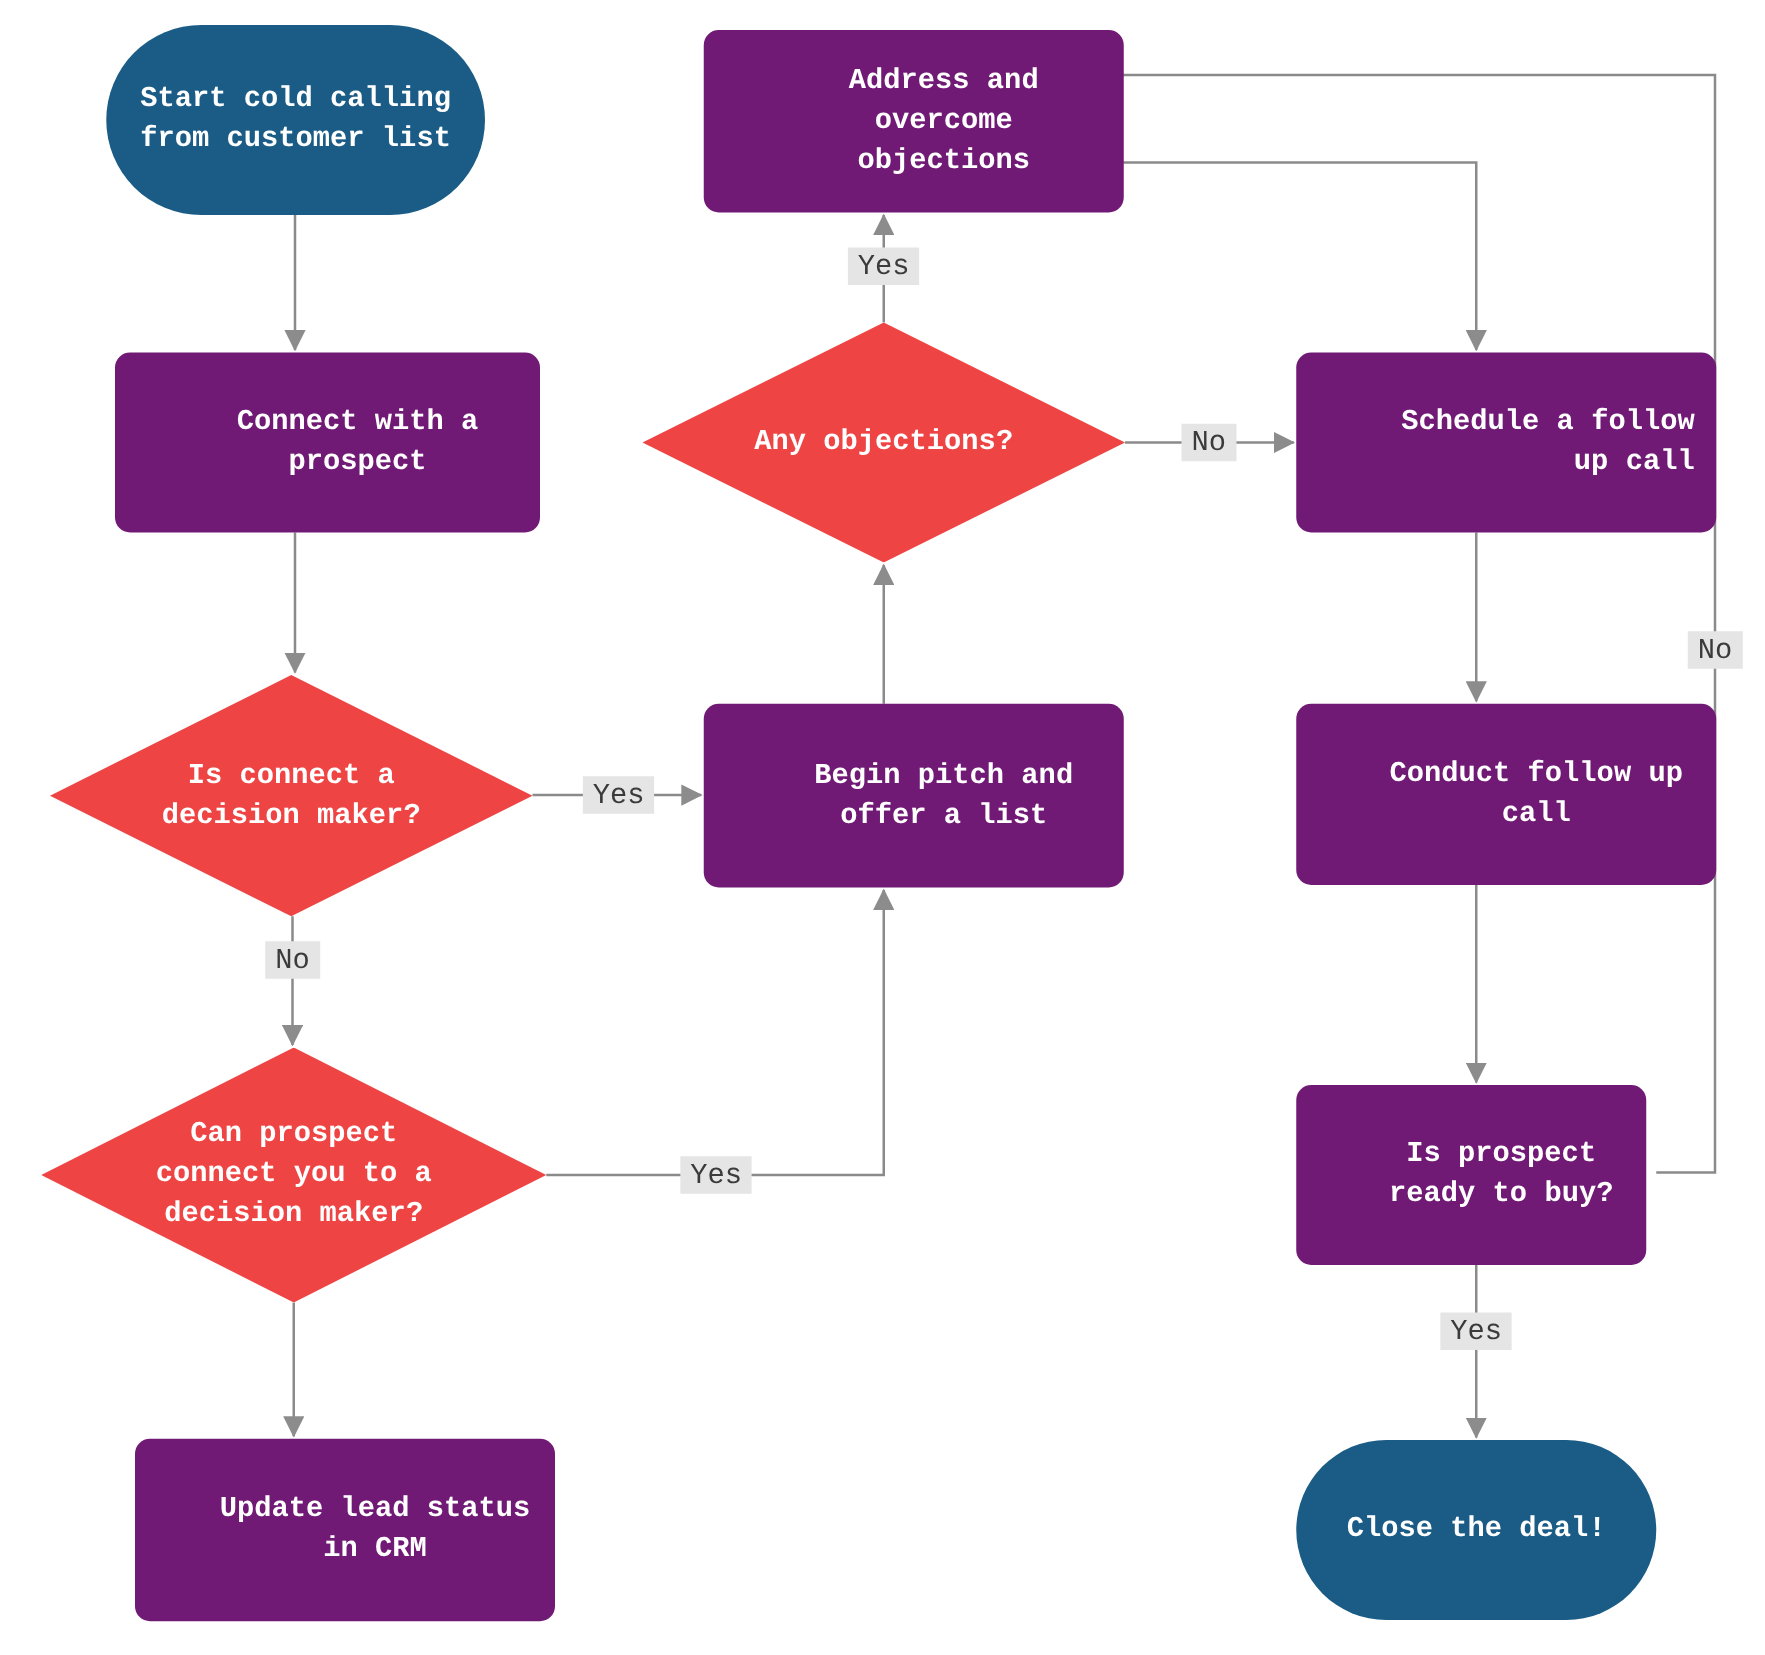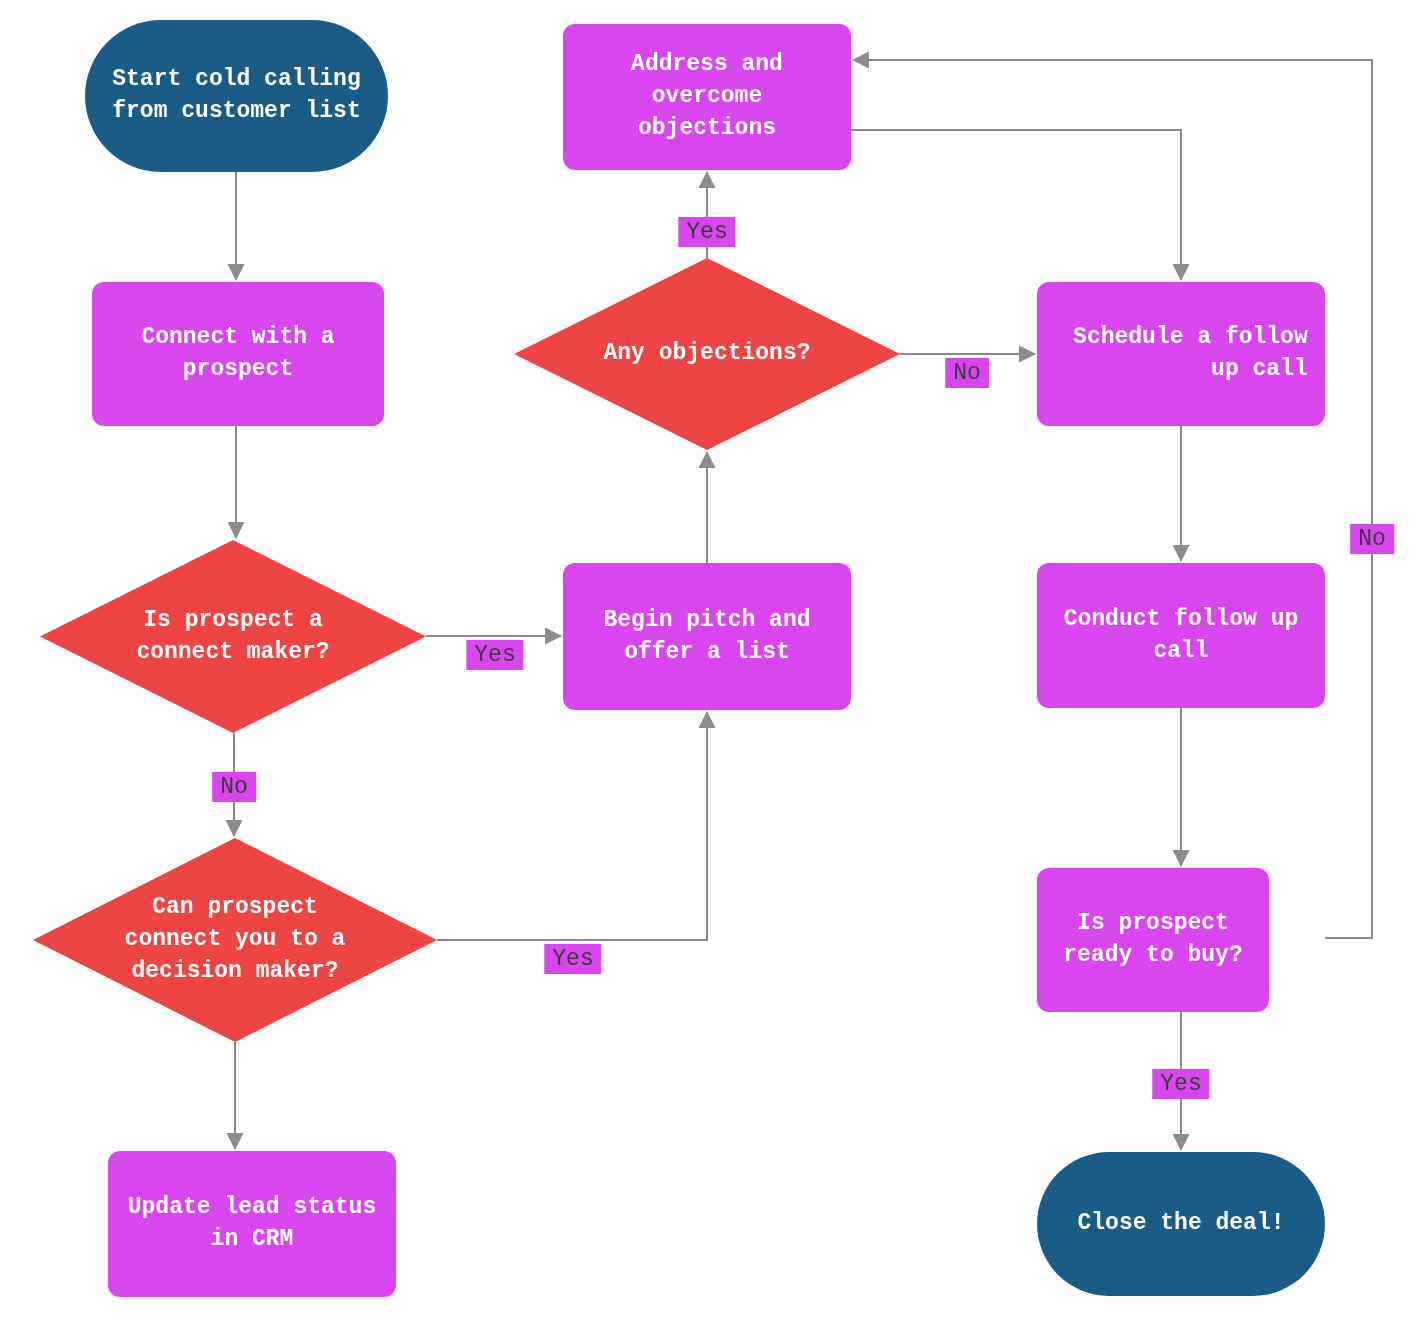--- a/index.html
+++ b/index.html
@@ -31,7 +31,7 @@
   }
   .node .lbl { display: block; }
   .terminator { background: #1a5c86; }
-  .process    { background: #d946ef; border-radius: 12px; }
+  .process    { background: #701a75; border-radius: 12px; padding-left: 48px; }
   .decision   { background: #ef4444; clip-path: polygon(50% 0, 100% 50%, 50% 100%, 0 50%); }
   .process .lbl, .terminator .lbl { width: 88%; }
   .decision .lbl { width: 66%; }

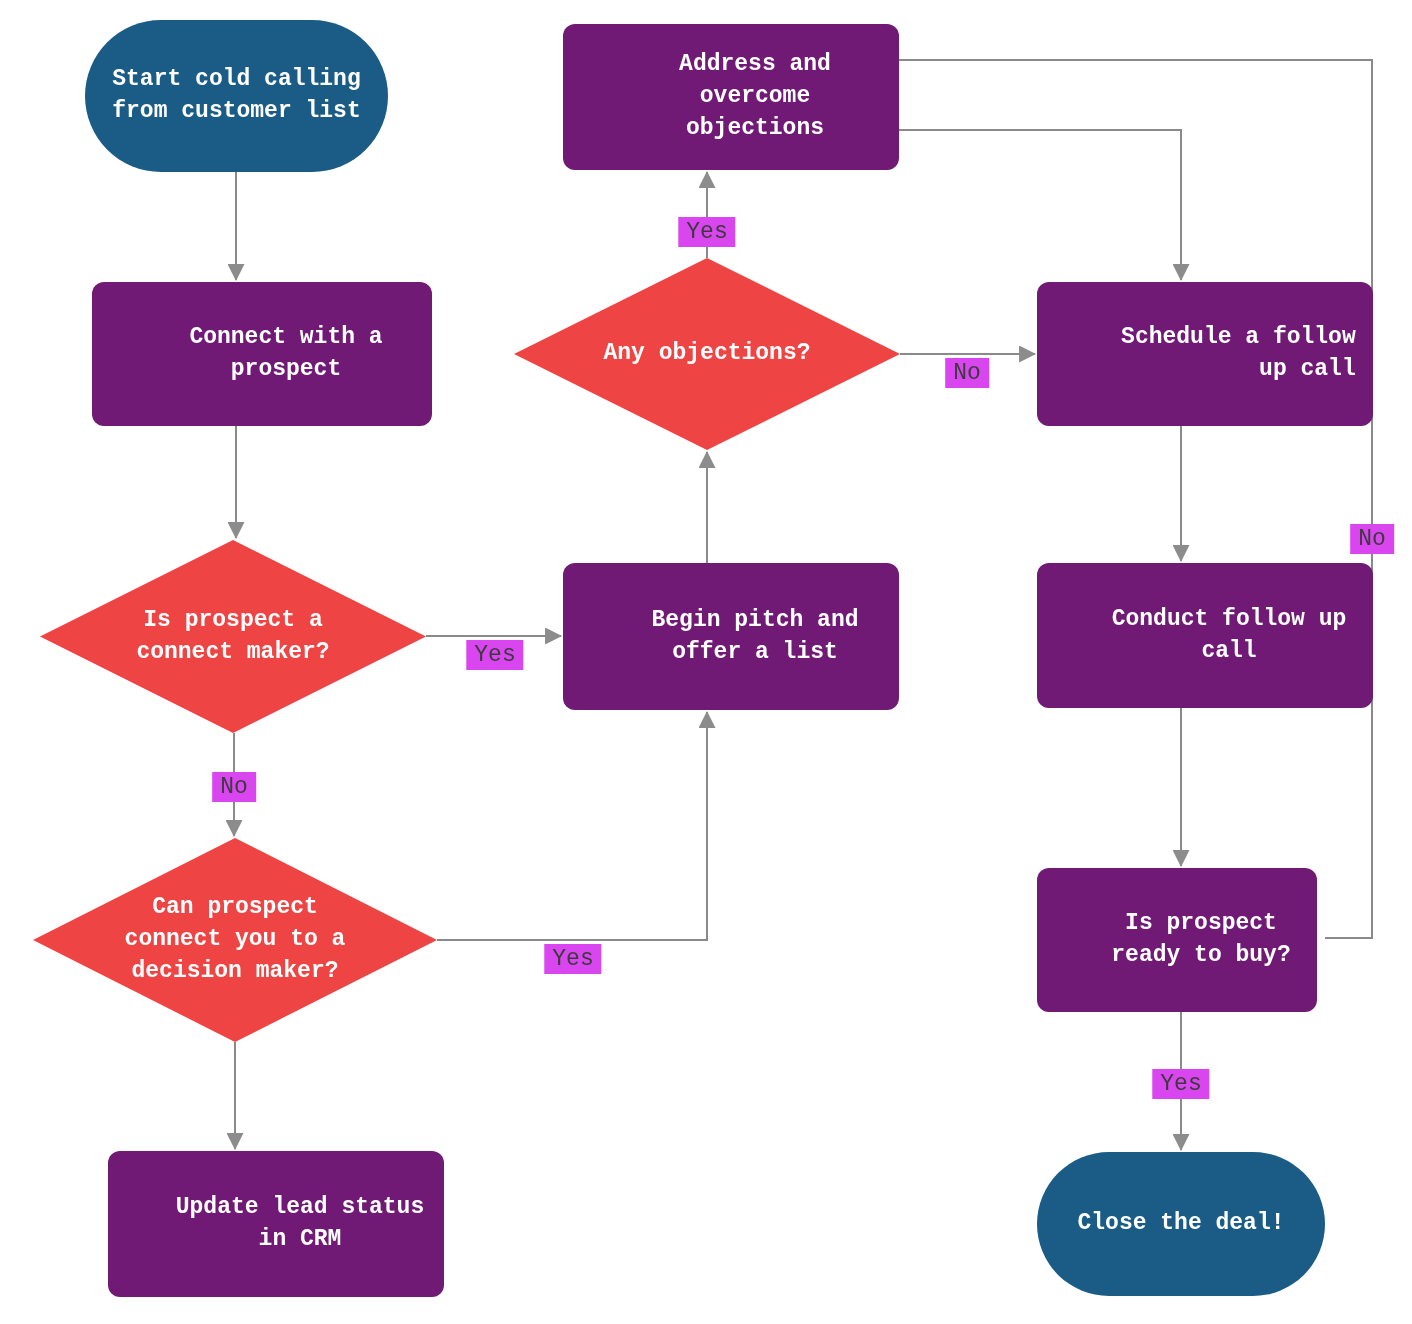--- a/index.html
+++ b/index.html
@@ -52,14 +52,13 @@
   .edge-label {
     position: absolute;
     transform: translate(-50%, -50%);
-    background: #d946ef;
+    background: #e5e5e5;
     color: #3b3b3b;
     font-size: 23px;
     font-weight: 400;
     padding: 2px 8px;
     white-space: nowrap;
     z-index: 3;
-    margin-top: 19px;
   }
   #el-dm-yes    { left:  495px; top:  636px; }
   #el-dm-no     { left:  234px; top:  768px; }

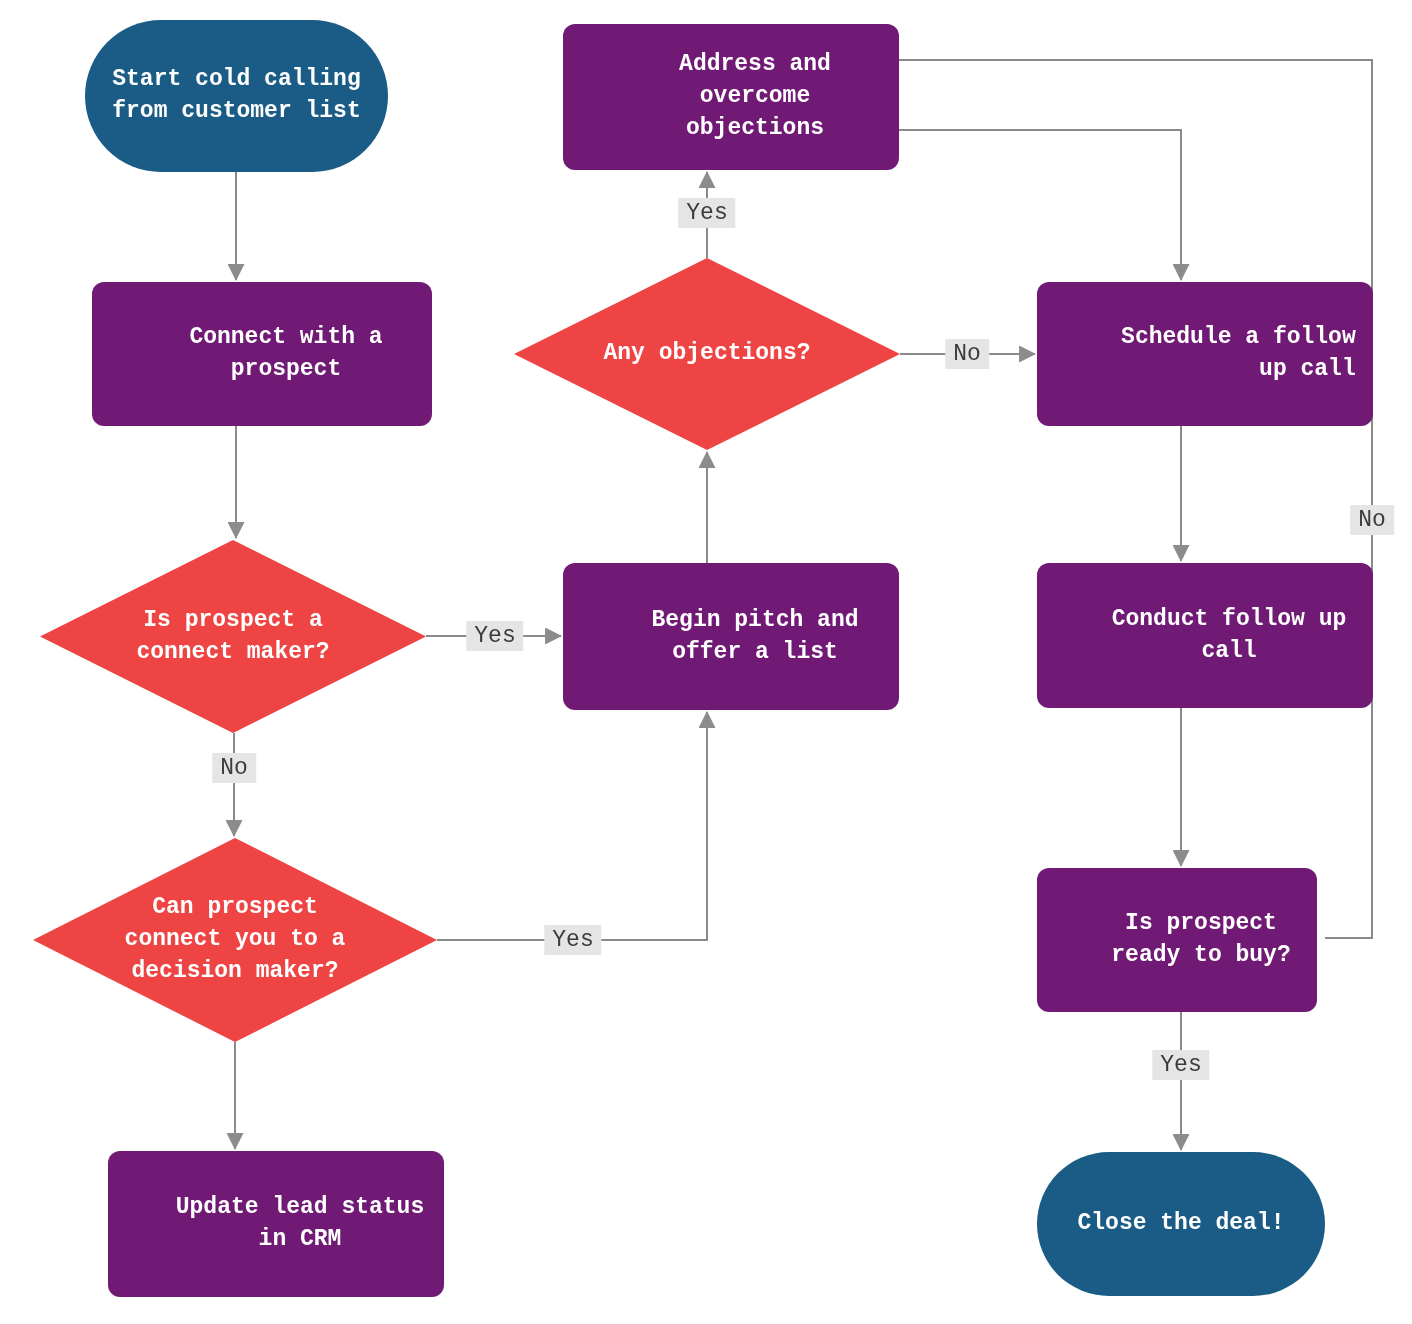--- a/index.html
+++ b/index.html
@@ -106,7 +106,7 @@
   </div>
 
   <div id="n-dm" class="node decision">
-    <span class="lbl">Is prospect a connect maker?</span>
+    <span class="lbl">Is connect a decision maker?</span>
   </div>
 
   <div id="n-cc" class="node decision">

